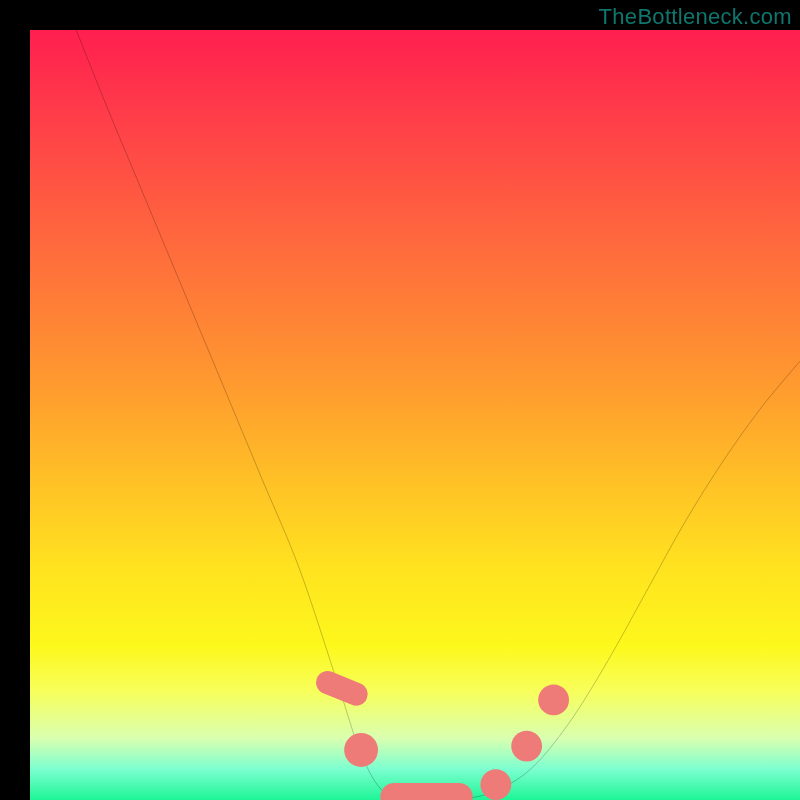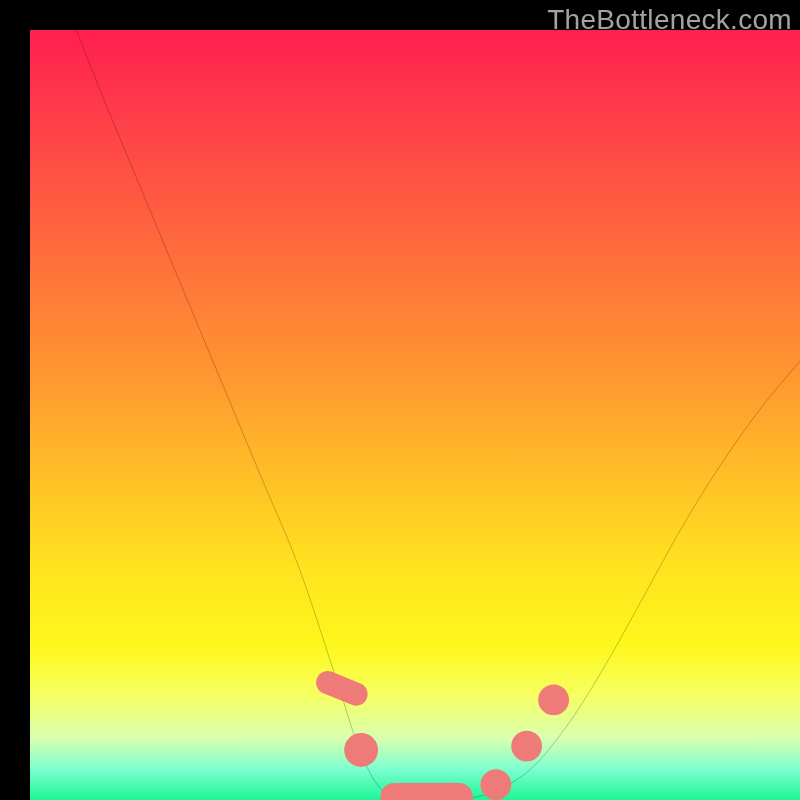--- a/index.html
+++ b/index.html
@@ -51,8 +51,8 @@
     position: absolute;
     top: 4px;
     right: 8px;
-    color: #a3a3a3;
-    font-size: 28px;
+    color: #0f766e;
+    font-size: 22px;
     font-weight: 500;
     letter-spacing: 0.3px;
     user-select: none;

